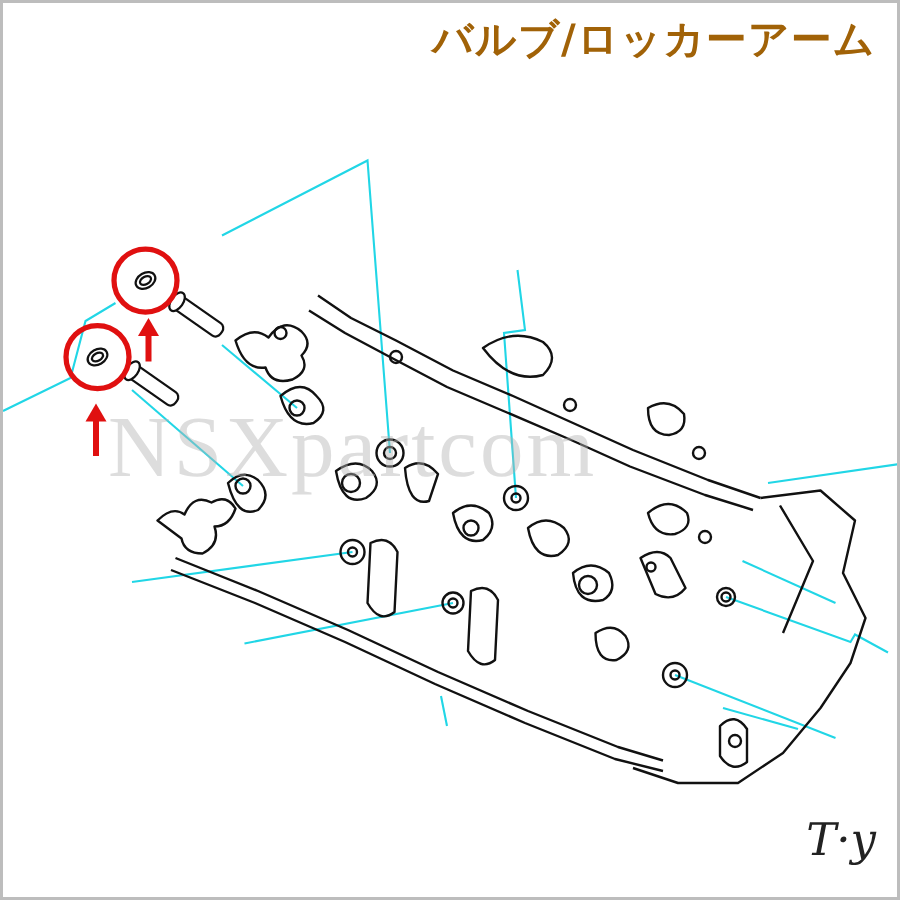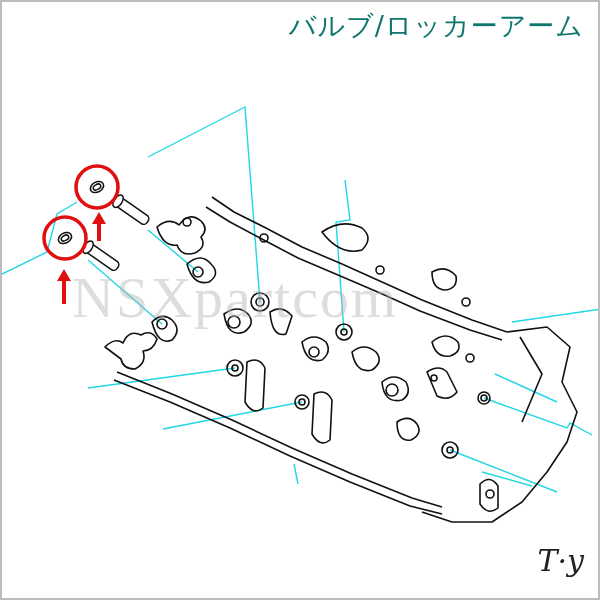--- a/index.html
+++ b/index.html
@@ -16,8 +16,8 @@
     position: absolute;
     top: 6px; right: 14px;
     font-size: 27px;
-    font-weight: normal;
-    color: #0f766e;
+    font-weight: bold;
+    color: #a16207;
     letter-spacing: 1px;
     white-space: nowrap;
   }

